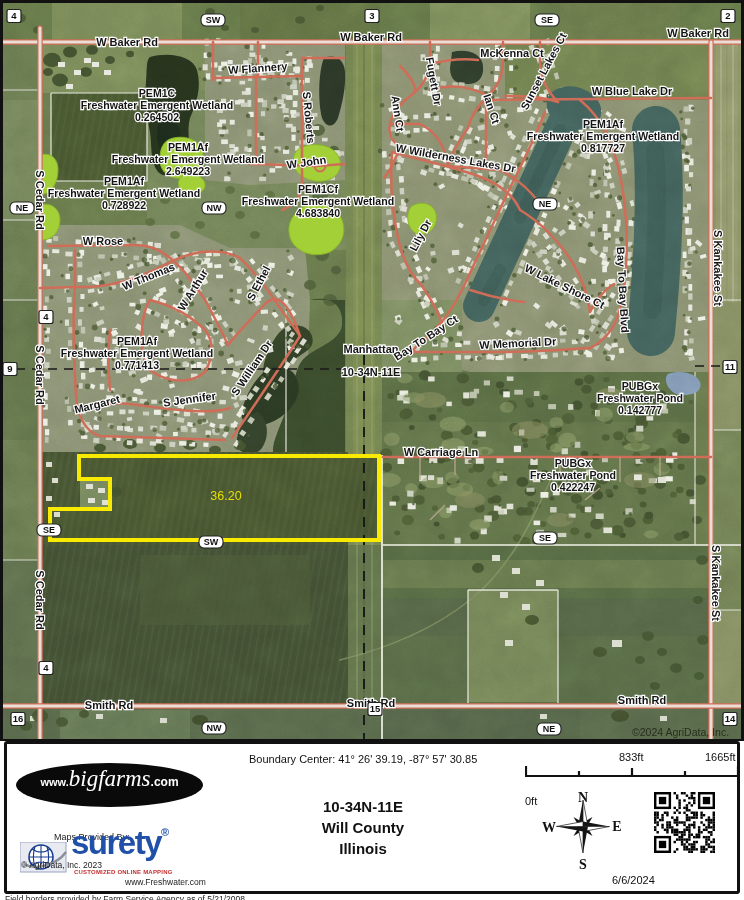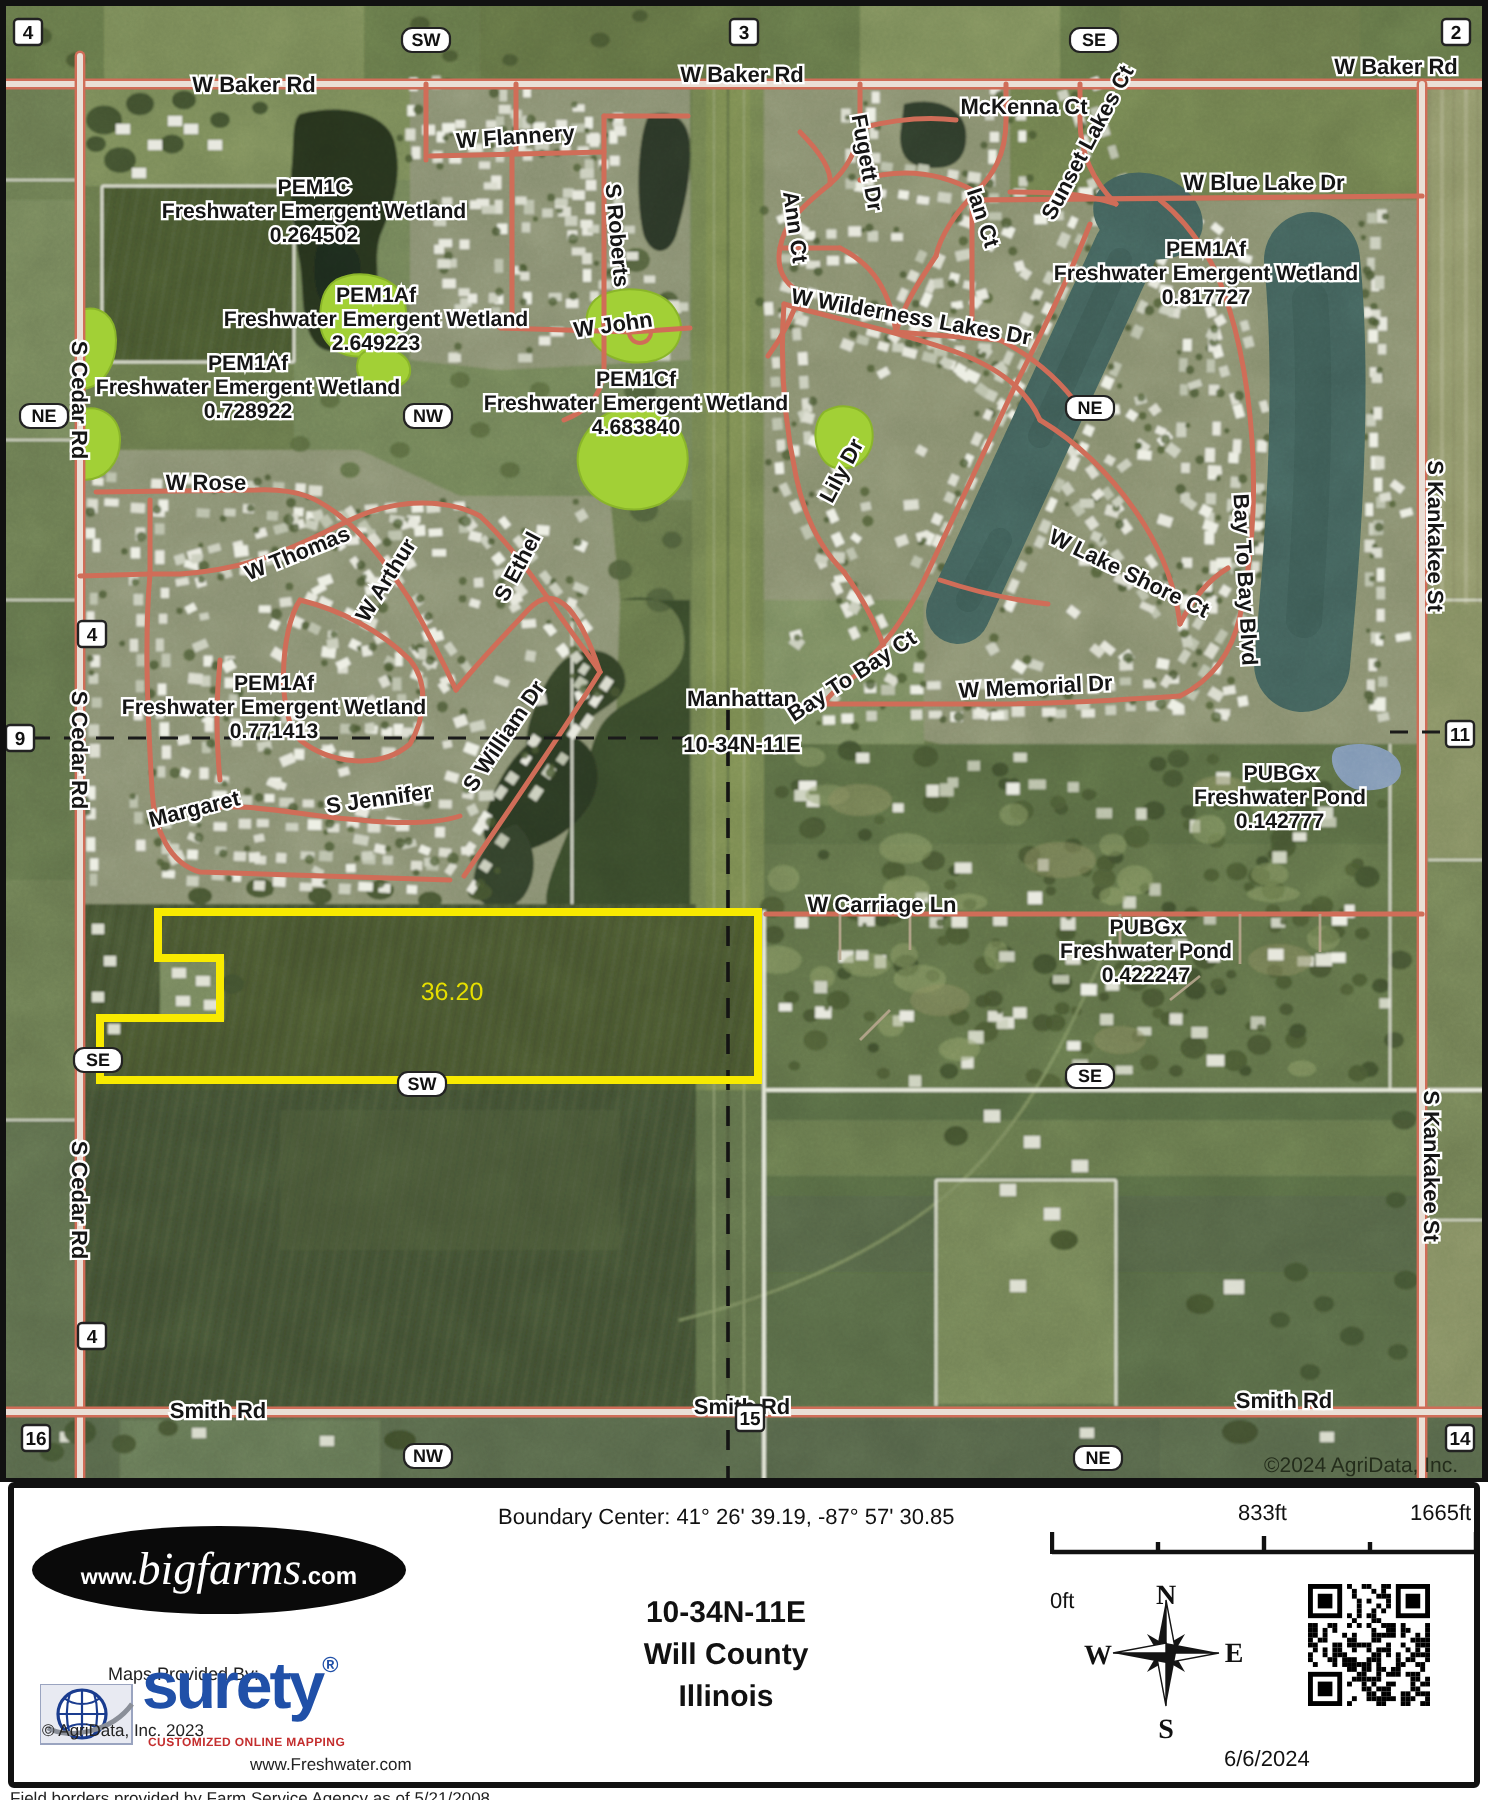--- a/index.html
+++ b/index.html
@@ -2037,7 +2037,7 @@
 </svg>
 <div id="footer">
  <div class="abs" style="left:9px;top:19px;width:187px;height:44px;background:#0a0a0a;border-radius:50%;"></div>
- <div class="abs" style="left:9px;top:19px;width:187px;height:44px;text-align:center;color:#fff;line-height:44px;">
+ <div class="abs" style="left:9px;top:19px;width:187px;height:44px;text-align:center;color:#fff;line-height:31px;">
    <span style="font-size:11px;font-weight:bold;">www.</span><span style="font-family:'Liberation Serif',serif;font-style:italic;font-size:23px;">bigfarms</span><span style="font-size:12px;font-weight:bold;">.com</span>
  </div>
  <div class="abs" style="left:14px;top:88px;font-size:9px;color:#222;padding-left:33px;">Maps Provided By:</div>

